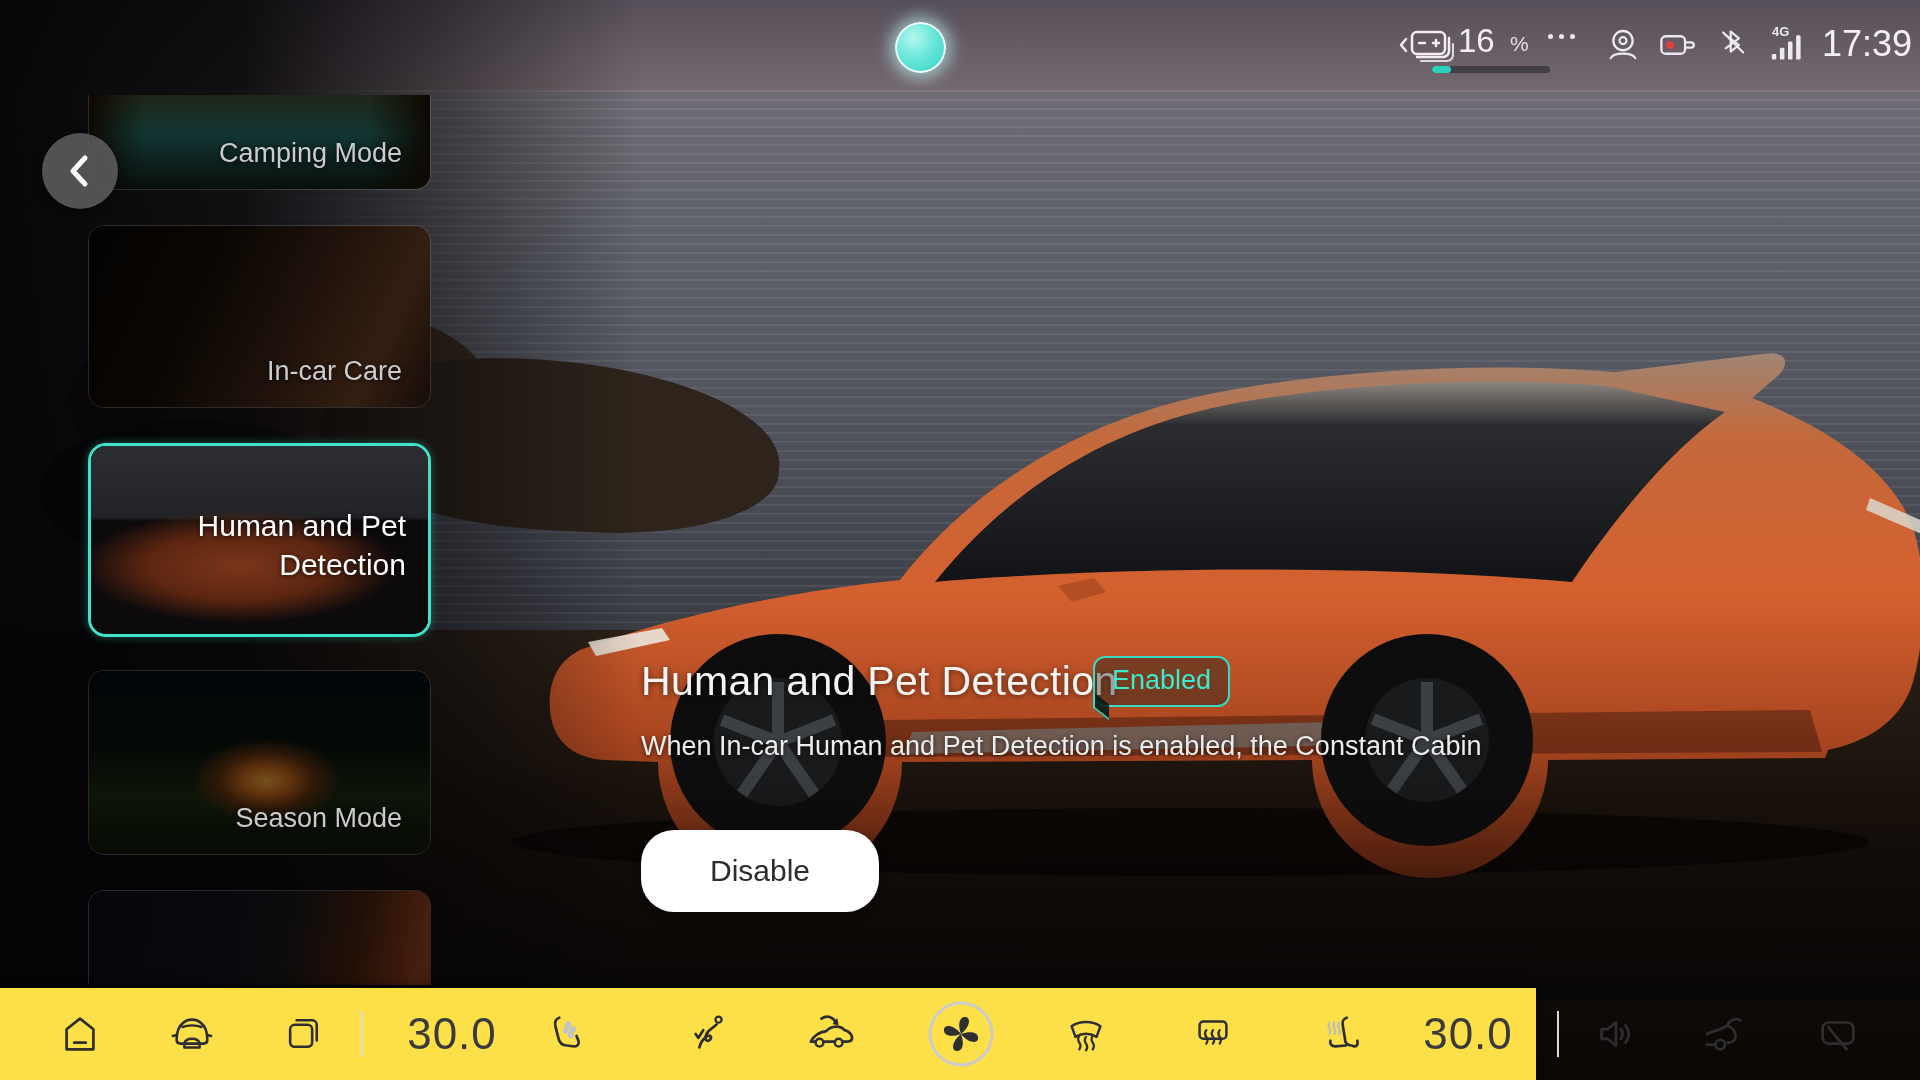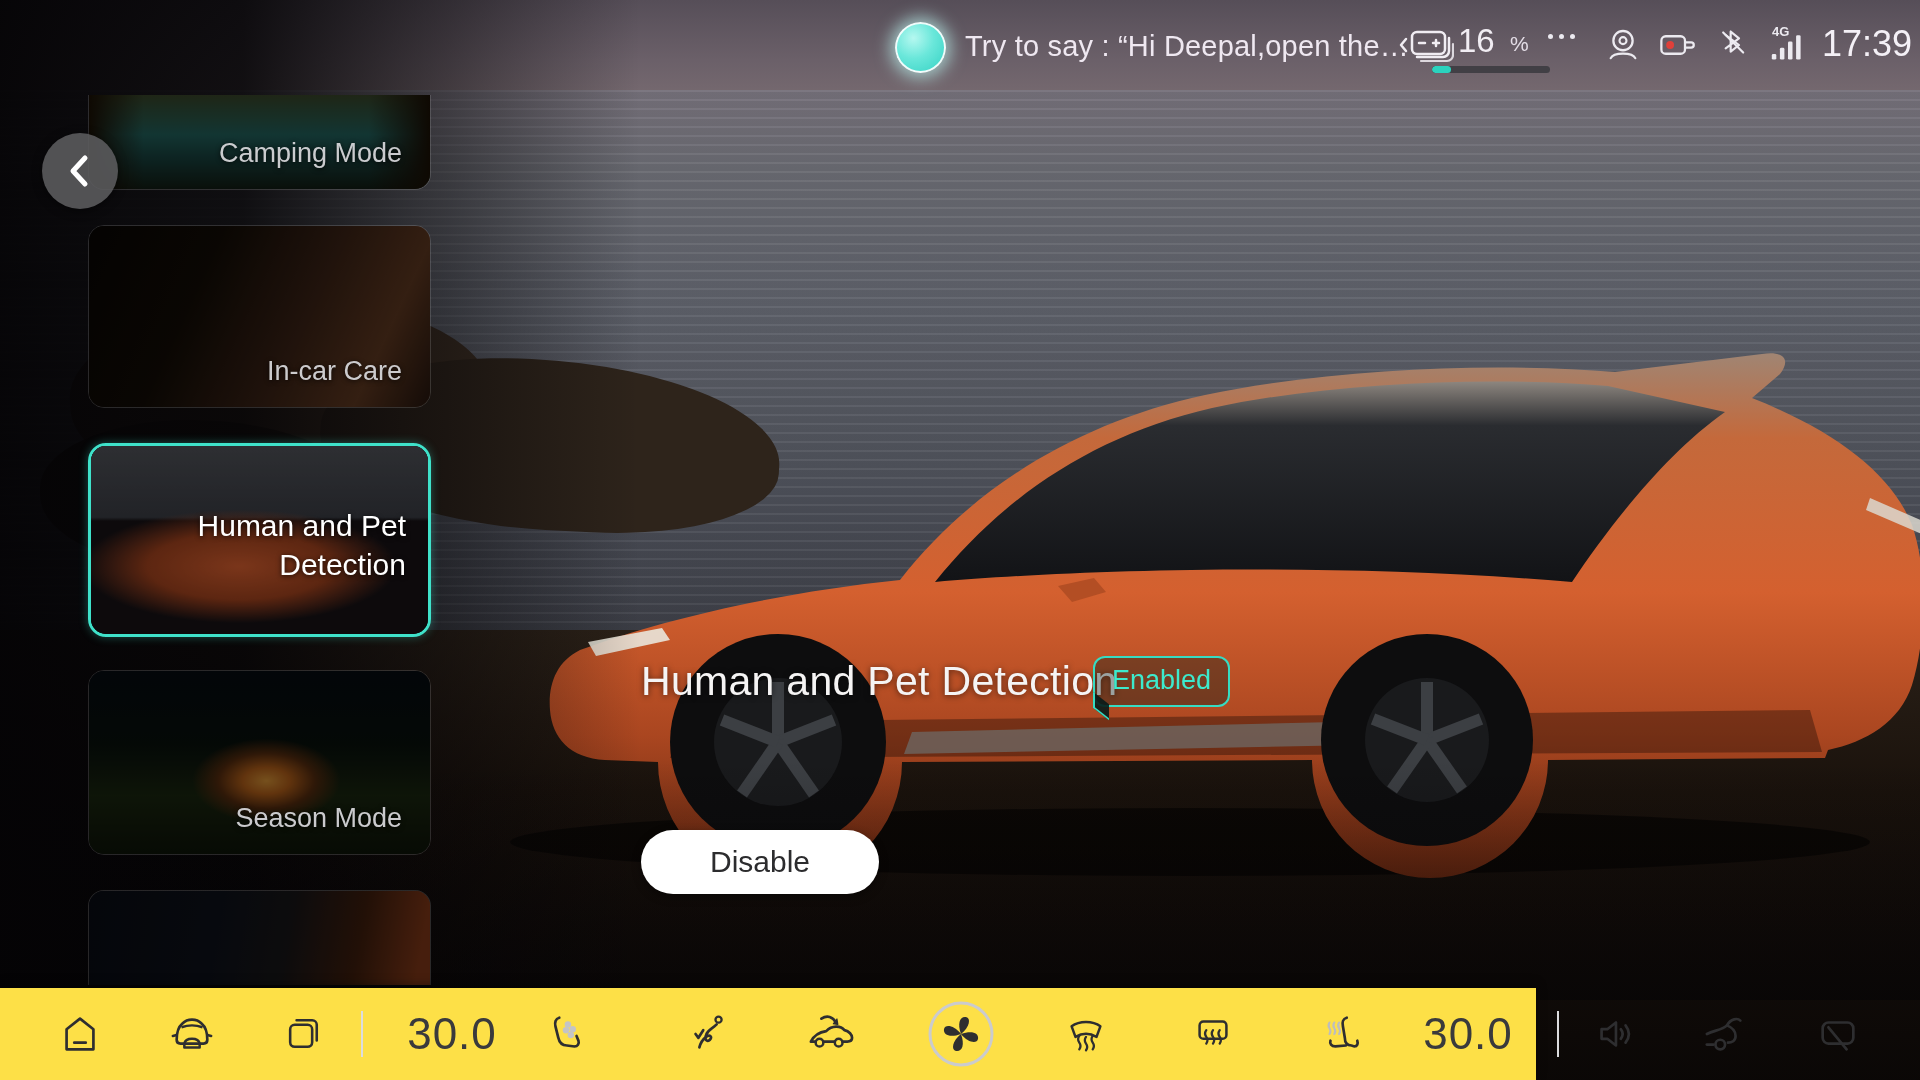--- a/index.html
+++ b/index.html
@@ -166,7 +166,6 @@
   <div class="vignette-bottom"></div>
 
   <div class="voice-circle"></div>
-  <div class="voice-hint">Try to say : “Hi Deepal,open the…</div>
 
   <div class="battery-group">
     <svg class="battery-icon" width="56" height="40" viewBox="0 0 56 40">

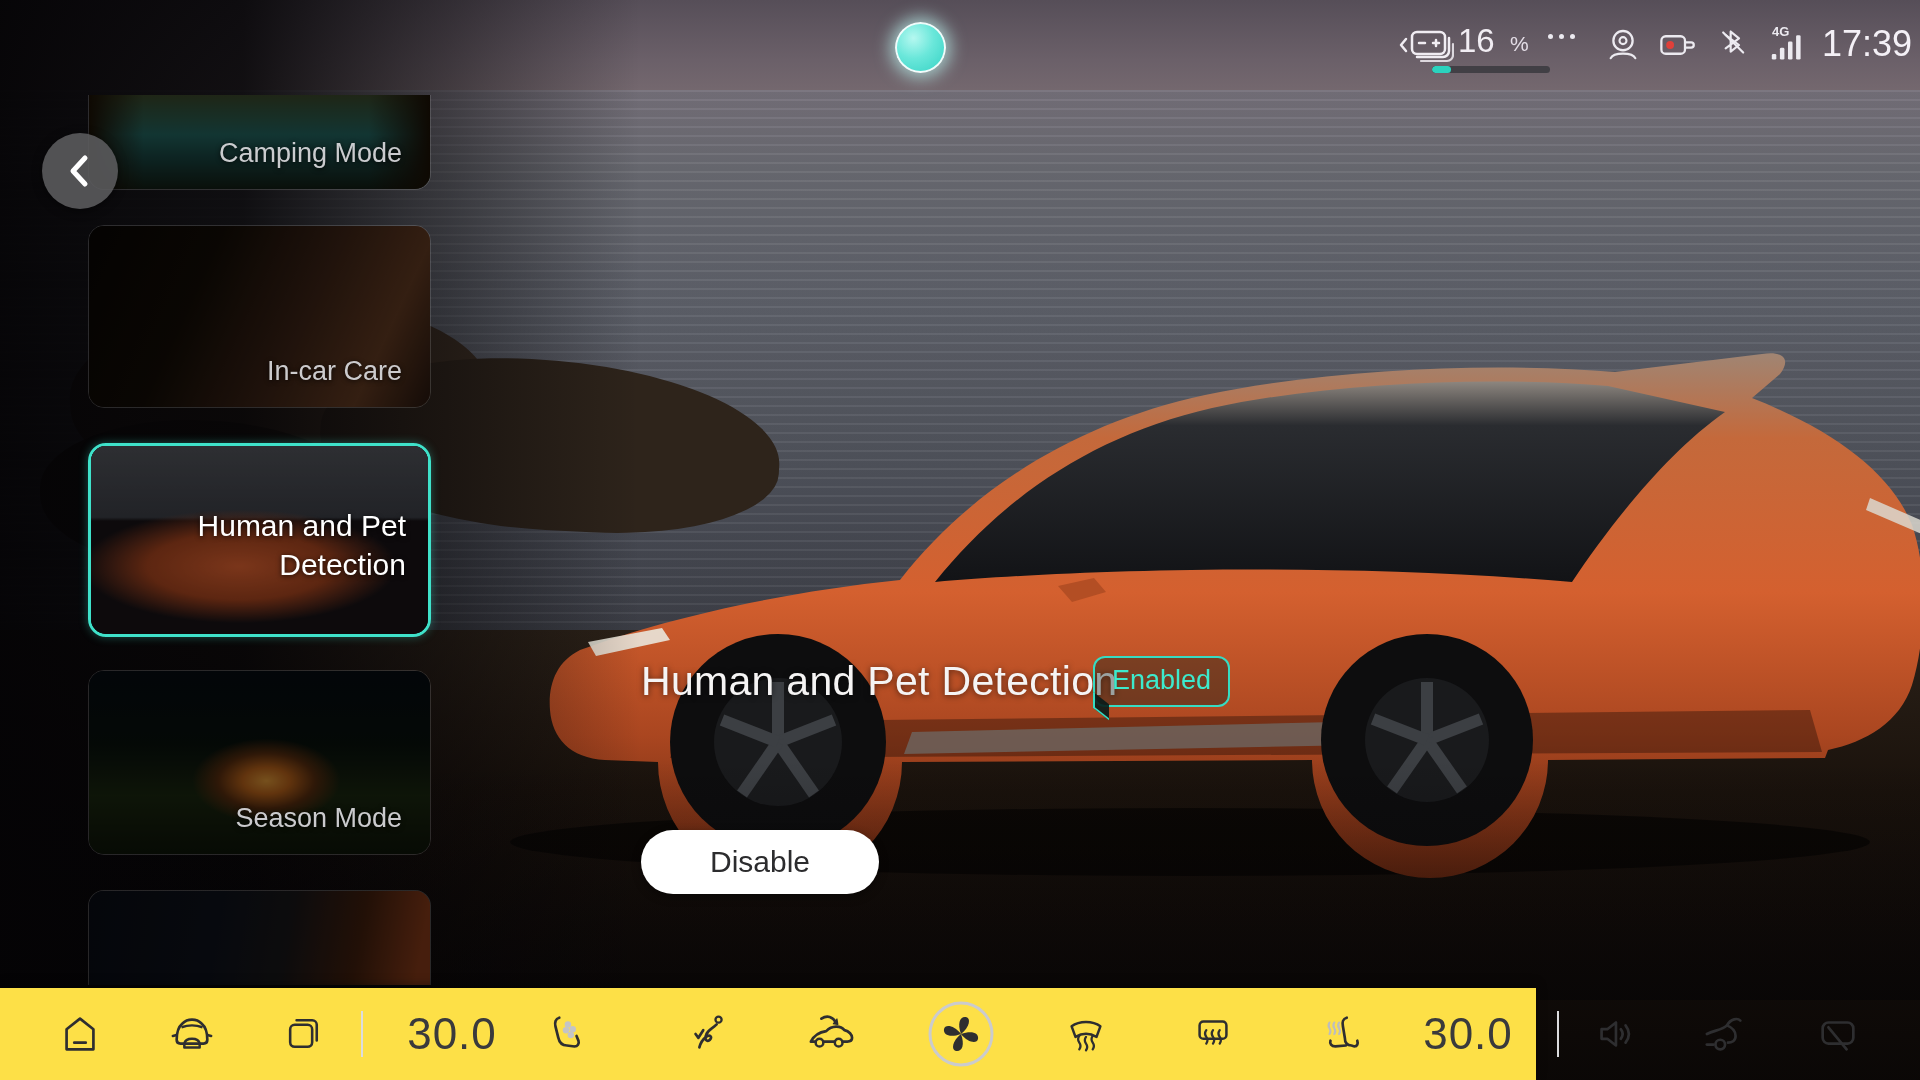--- a/index.html
+++ b/index.html
@@ -251,6 +251,7 @@
   <div class="main-title">Human and Pet Detection</div>
   <div class="badge">Enabled</div>
   <div class="main-desc">
+    <div>When In-car Human and Pet Detection is enabled, the Constant Cabin</div>
   </div>
   <button class="disable-btn">Disable</button>
 

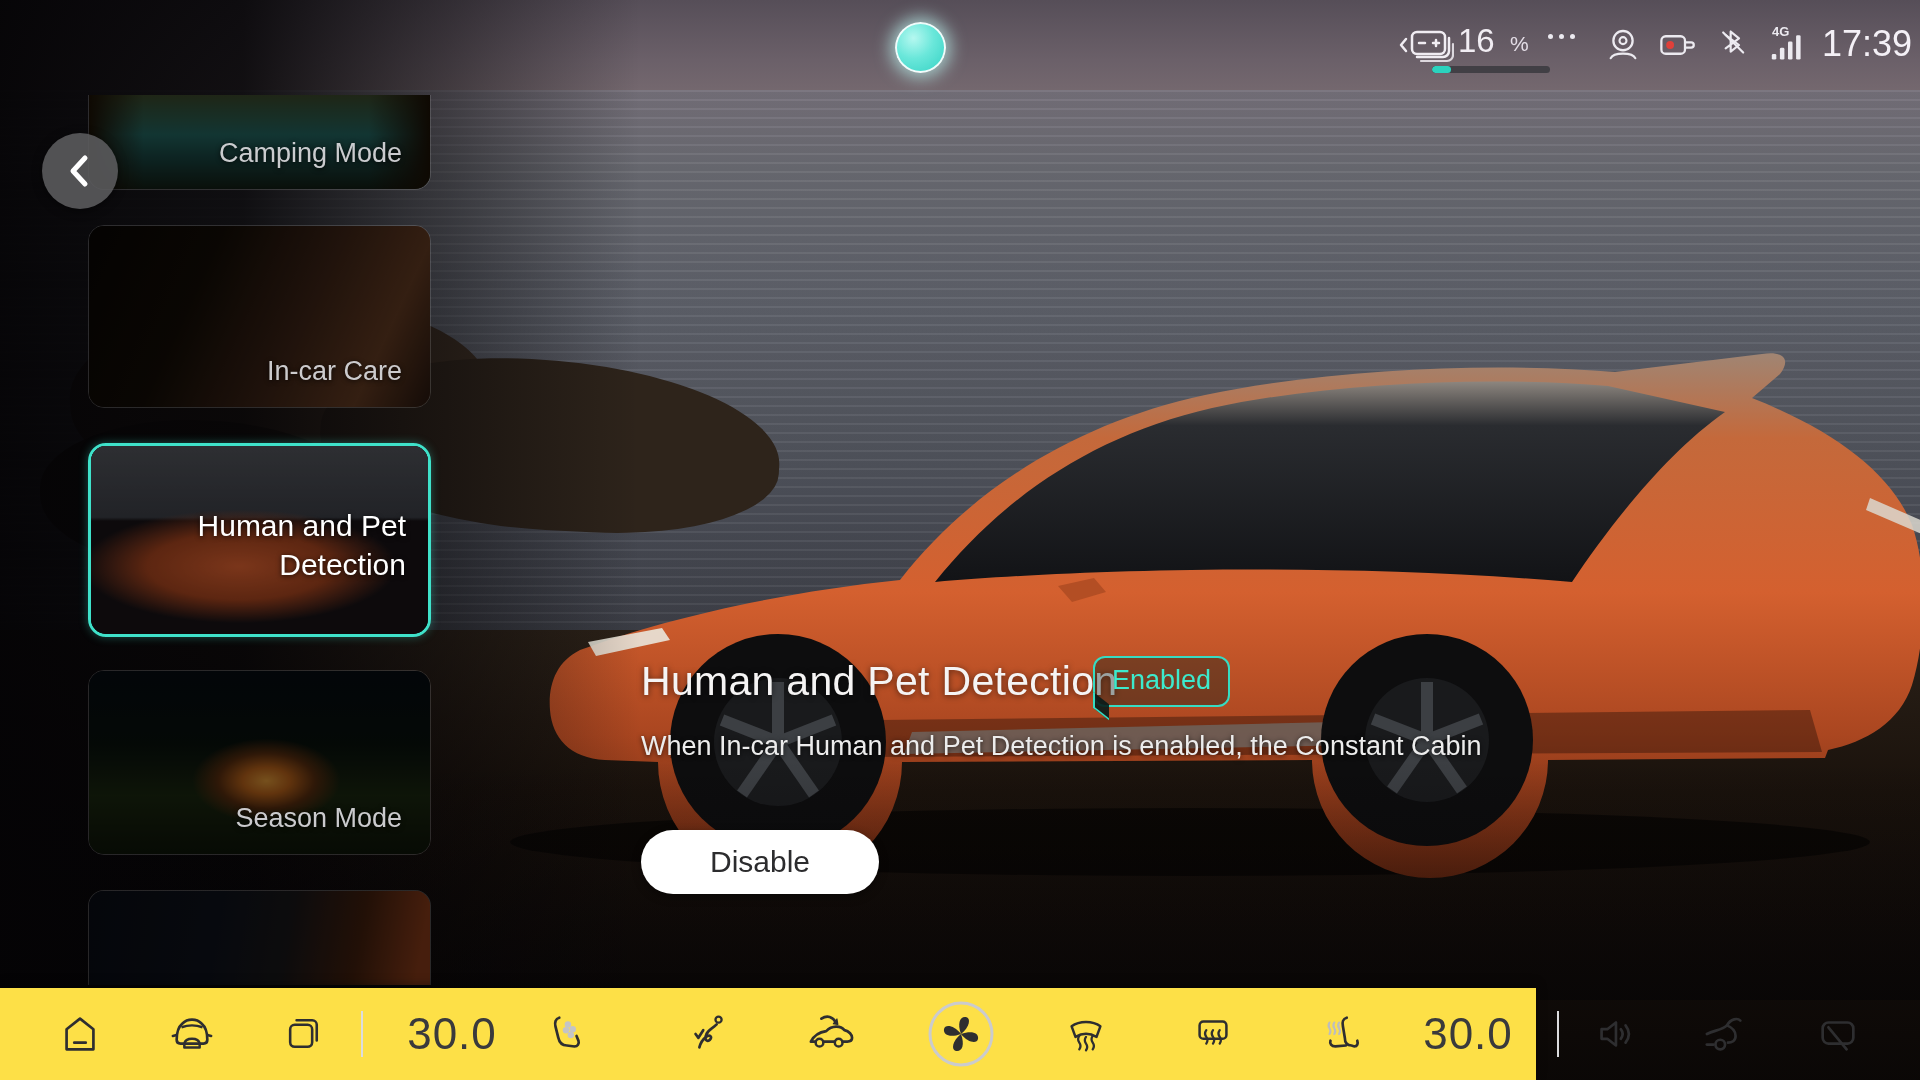--- a/index.html
+++ b/index.html
@@ -88,7 +88,7 @@
            transform:skewY(38deg); }
   .main-desc { position:absolute; left:641px; top:728px; font-size:27px; line-height:37px; color:#ececec;
                text-shadow:0 1px 5px rgba(0,0,0,0.7); }
-  .disable-btn { position:absolute; left:641px; top:830px; width:238px; height:64px; border:none; border-radius:33px;
+  .disable-btn { position:absolute; left:641px; top:830px; width:238px; height:82px; border:none; border-radius:33px;
                background:#ffffff; color:#2c2c2e; font-size:30px; font-weight:500;
                font-family:"Liberation Sans", sans-serif; box-shadow:0 3px 10px rgba(0,0,0,0.4); }
 

